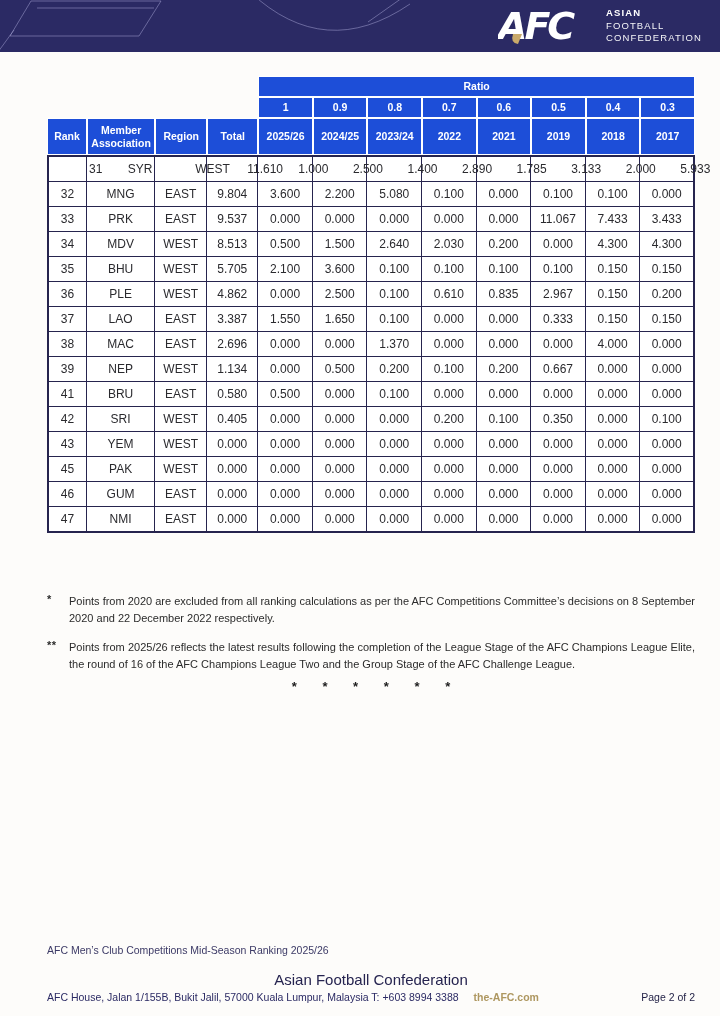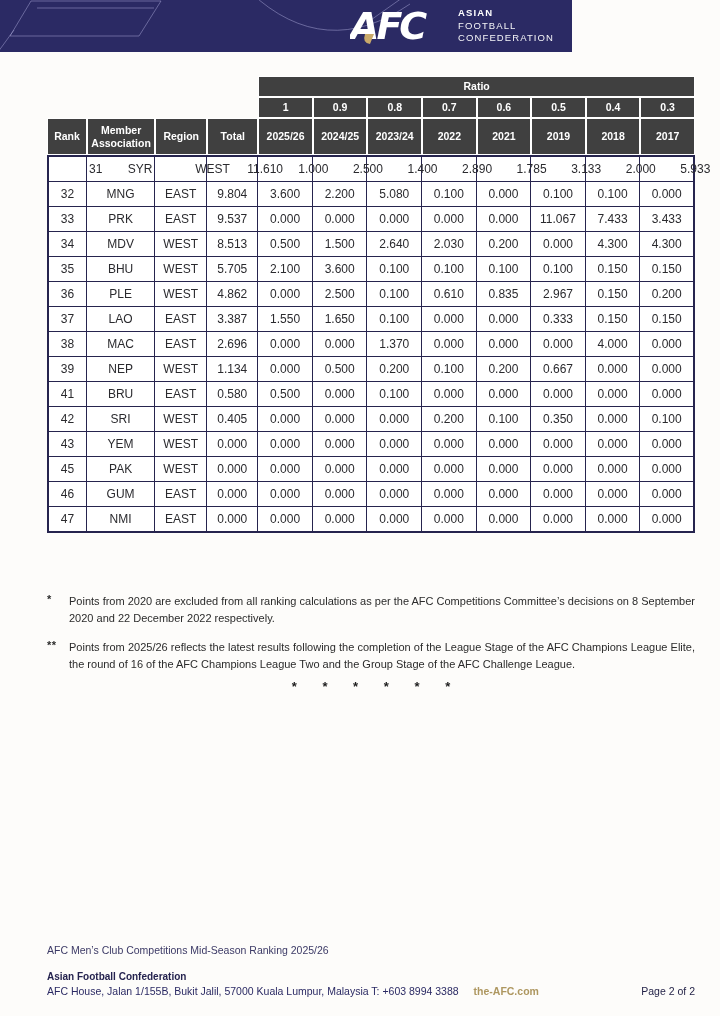--- a/index.html
+++ b/index.html
@@ -15,7 +15,7 @@
   
   .banner {
     position:absolute; top:0; left:0;
-    width:572px; height:52px;
+    width:720px; height:52px;
     background:#2b2a64;
   }
   .banner-decor { position:absolute; top:0; left:0; }

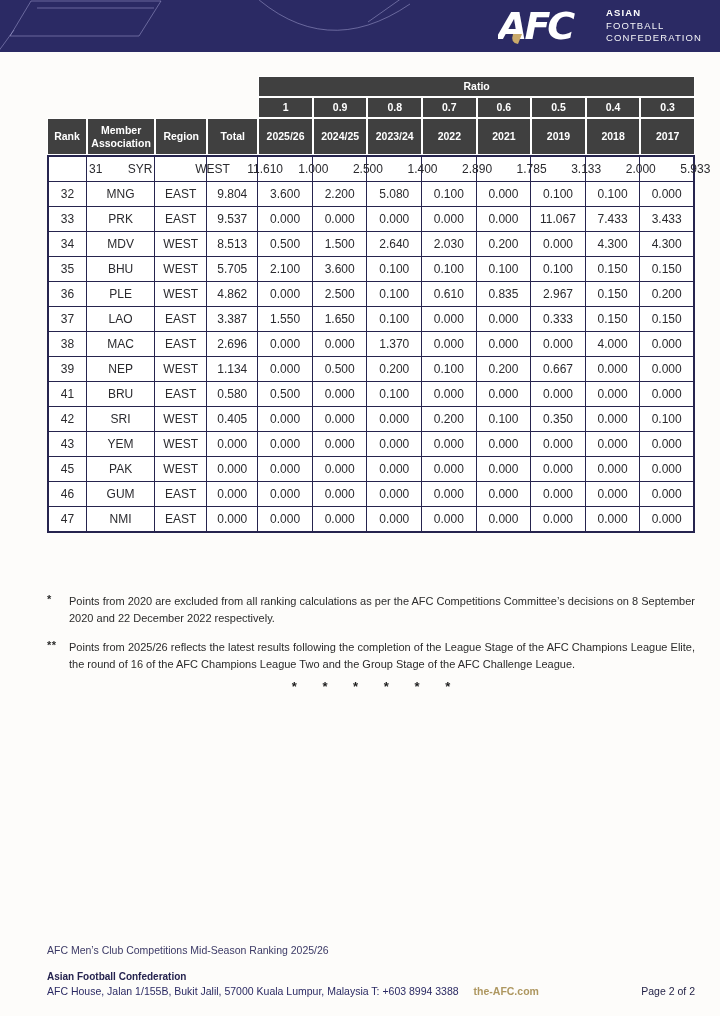--- a/index.html
+++ b/index.html
@@ -35,7 +35,7 @@
     font-size:12px; color:#2a2a2e;
   }
   th {
-    background:#404040; color:#ffffff;
+    background:#1d4ed8; color:#ffffff;
     font-weight:700; font-size:10.5px;
     border:1px solid #ffffff;
     text-align:center; vertical-align:middle;

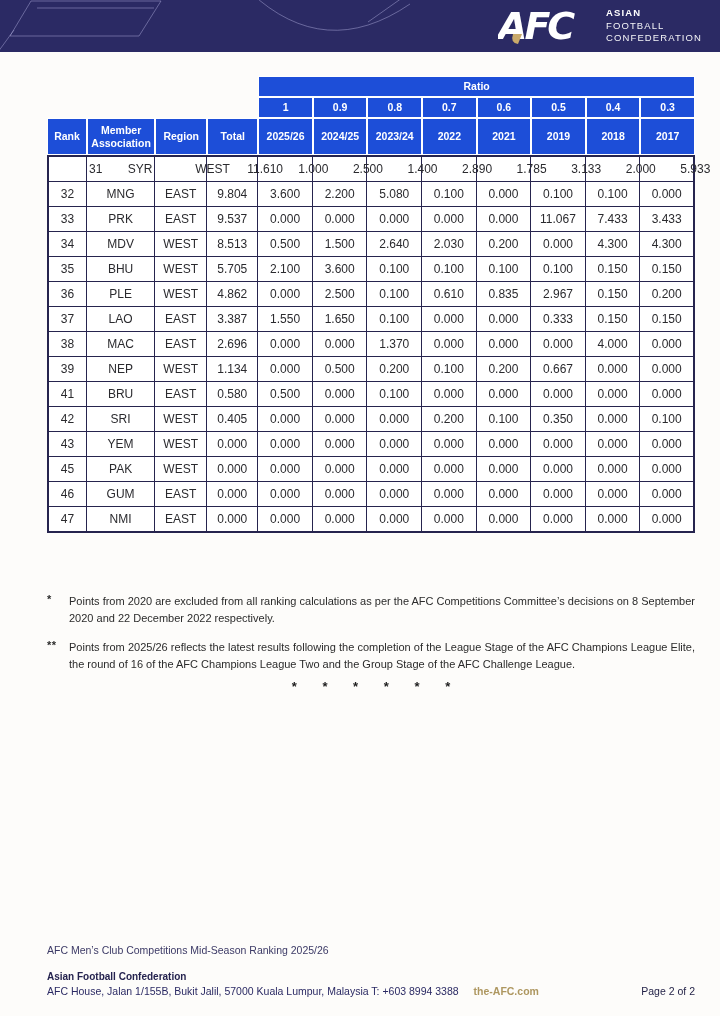--- a/index.html
+++ b/index.html
@@ -70,7 +70,7 @@
   
   .footer { position:absolute; left:47px; top:944px; width:648px; }
   .doc-title { font-size:10.5px; color:#3c3a66; }
-  .org-name { margin-top:15px; font-size:10px; font-weight:700; color:#25234f; }
+  .org-name { margin-top:15px; font-size:15px; font-weight:400; color:#25234f;text-align:center; }
   .addr-row { position:relative; margin-top:3px; font-size:10.5px; color:#2b2a64; }
   .addr-row .phone { margin-left:0; }
   .addr-row .site { margin-left:12px; color:#ae9760; font-weight:700; }

